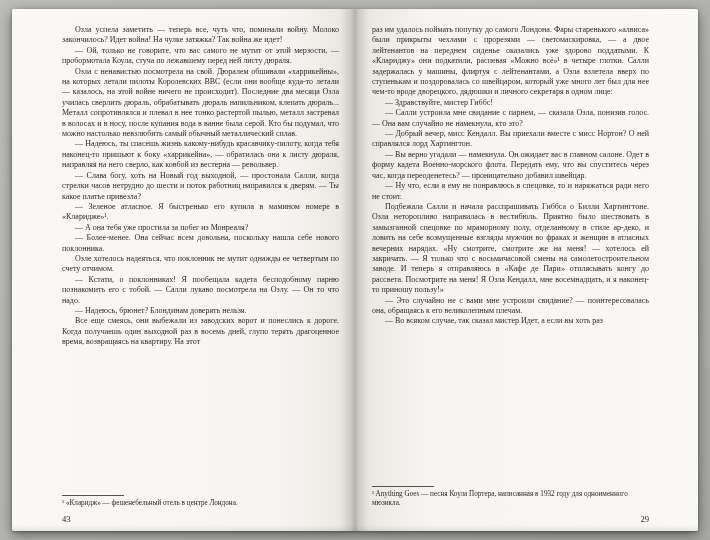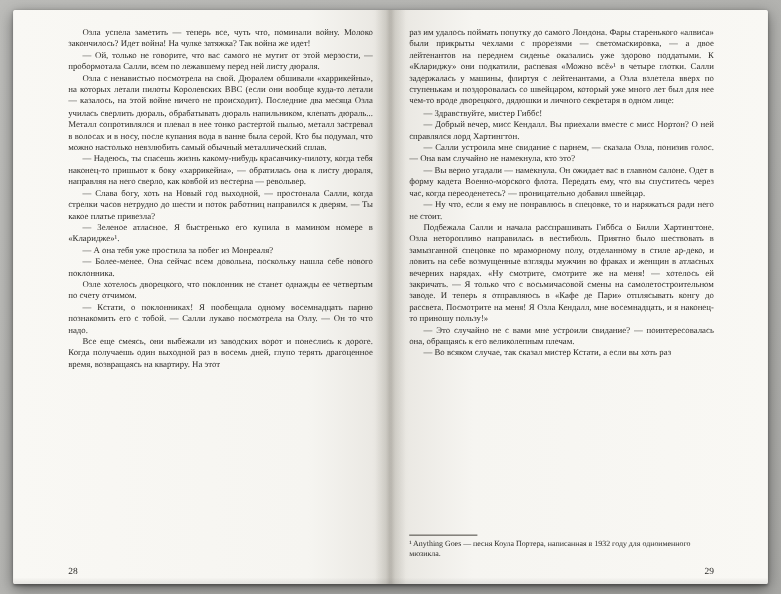--- a/index.html
+++ b/index.html
@@ -43,7 +43,7 @@
     <div class="page page-left">
       <div class="page-text">
           <p class="para">Озла успела заметить — теперь все, чуть что, поминали войну. Молоко закончилось? Идет война! На чулке затяжка? Так война же идет!</p>
-          <p class="para">— Ой, только не говорите, что вас самого не мутит от этой мерзости, — пробормотала Салли, всем по лежавшему перед ней листу дюраля.</p>
+          <p class="para">— Ой, только не говорите, что вас самого не мутит от этой мерзости, — пробормотала Коула, стуча по лежавшему перед ней листу дюраля.</p>
           <p class="para">Озла с ненавистью посмотрела на свой. Дюралем обшивали «харрикейны», на которых летали пилоты Королевских ВВС (если они вообще куда-то летали — казалось, на этой войне ничего не происходит). Последние два месяца Озла училась сверлить дюраль, обрабатывать дюраль напильником, клепать дюраль... Металл сопротивлялся и плевал в нее тонко растертой пылью, металл застревал в волосах и в носу, после купания вода в ванне была серой. Кто бы подумал, что можно настолько невзлюбить самый обычный металлический сплав.</p>
           <p class="para">— Надеюсь, ты спасешь жизнь какому-нибудь красавчику-пилоту, когда тебя наконец-то пришьют к боку «харрикейна», — обратилась она к листу дюраля, направляя на него сверло, как ковбой из вестерна — револьвер.</p>
           <p class="para">— Слава богу, хоть на Новый год выходной, — простонала Салли, когда стрелки часов нетрудно до шести и поток работниц направился к дверям. — Ты какое платье привезла?</p>

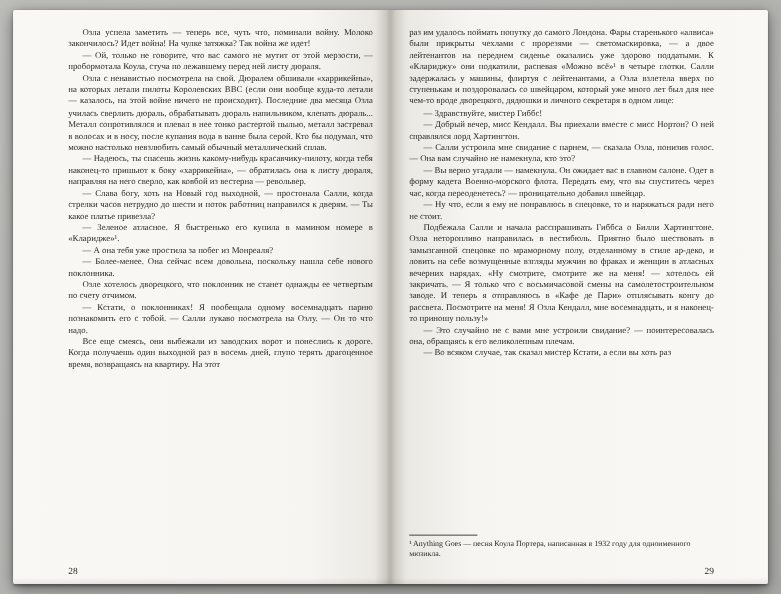--- a/index.html
+++ b/index.html
@@ -61,8 +61,8 @@
       <div class="page-text">
           <p class="para no-indent">раз им удалось поймать попутку до самого Лондона. Фары старенького «алвиса» были прикрыты чехлами с прорезями — светомаскировка, — а двое лейтенантов на переднем сиденье оказались уже здорово поддатыми. К «Клариджу» они подкатили, распевая «Можно всё»¹ в четыре глотки. Салли задержалась у машины, флиртуя с лейтенантами, а Озла взлетела вверх по ступенькам и поздоровалась со швейцаром, который уже много лет был для нее чем-то вроде дворецкого, дядюшки и личного секретаря в одном лице:</p>
           <p class="para">— Здравствуйте, мистер Гиббс!</p>
+          <p class="para">— Салли устроила мне свидание с парнем, — сказала Озла, понизив голос. — Она вам случайно не намекнула, кто это?</p>
           <p class="para">— Добрый вечер, мисс Кендалл. Вы приехали вместе с мисс Нортон? О ней справлялся лорд Хартингтон.</p>
-          <p class="para">— Салли устроила мне свидание с парнем, — сказала Озла, понизив голос. — Она вам случайно не намекнула, кто это?</p>
           <p class="para">— Вы верно угадали — намекнула. Он ожидает вас в главном салоне. Одет в форму кадета Военно-морского флота. Передать ему, что вы спуститесь через час, когда переоденетесь? — проницательно добавил швейцар.</p>
           <p class="para">— Ну что, если я ему не понравлюсь в спецовке, то и наряжаться ради него не стоит.</p>
           <p class="para">Подбежала Салли и начала расспрашивать Гиббса о Билли Хартингтоне. Озла неторопливо направилась в вестибюль. Приятно было шествовать в замызганной спецовке по мраморному полу, отделанному в стиле ар-деко, и ловить на себе возмущенные взгляды мужчин во фраках и женщин в атласных вечерних нарядах. «Ну смотрите, смотрите же на меня! — хотелось ей закричать. — Я только что с восьмичасовой смены на самолетостроительном заводе. И теперь я отправляюсь в «Кафе де Пари» отплясывать конгу до рассвета. Посмотрите на меня! Я Озла Кендалл, мне восемнадцать, и я наконец-то приношу пользу!»</p>

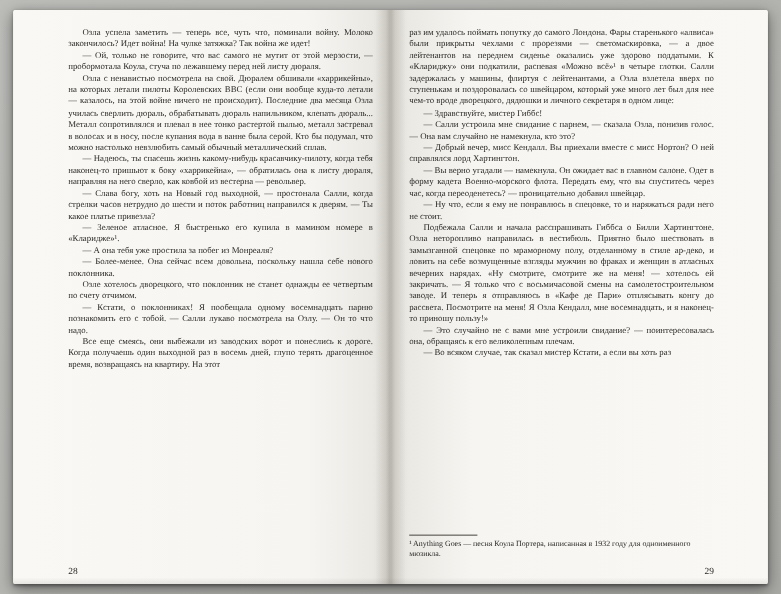--- a/index.html
+++ b/index.html
@@ -50,7 +50,7 @@
           <p class="para">— Зеленое атласное. Я быстренько его купила в мамином номере в «Кларидже»¹.</p>
           <p class="para">— А она тебя уже простила за побег из Монреаля?</p>
           <p class="para">— Более-менее. Она сейчас всем довольна, поскольку нашла себе нового поклонника.</p>
-          <p class="para">Озле хотелось дворецкого, что поклонник не станет однажды ее четвертым по счету отчимом.</p>
+          <p class="para">Озле хотелось надеяться, что поклонник не мутит однажды ее четвертым по счету отчимом.</p>
           <p class="para">— Кстати, о поклонниках! Я пообещала одному восемнадцать парню познакомить его с тобой. — Салли лукаво посмотрела на Озлу. — Он то что надо.</p>
           <p class="para">Все еще смеясь, они выбежали из заводских ворот и понеслись к дороге. Когда получаешь один выходной раз в восемь дней, глупо терять драгоценное время, возвращаясь на квартиру. На этот</p>
         </div>

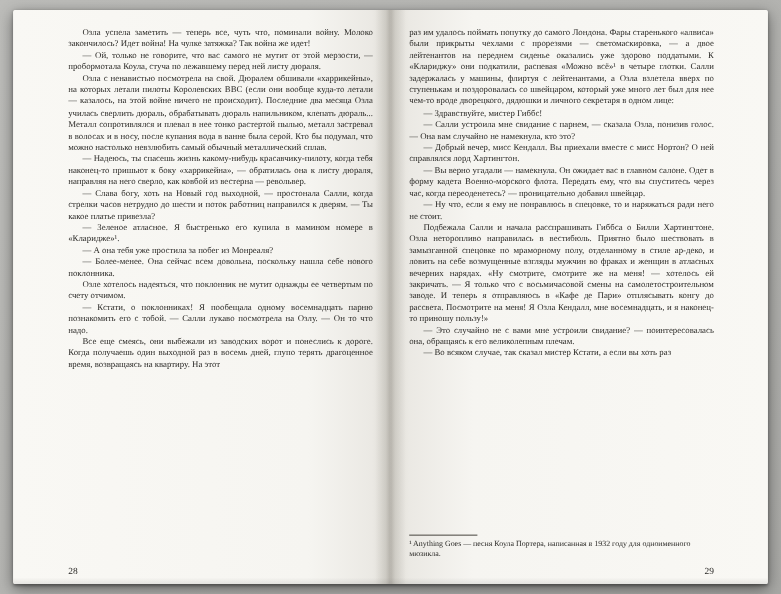--- a/index.html
+++ b/index.html
@@ -51,7 +51,7 @@
           <p class="para">— А она тебя уже простила за побег из Монреаля?</p>
           <p class="para">— Более-менее. Она сейчас всем довольна, поскольку нашла себе нового поклонника.</p>
           <p class="para">Озле хотелось надеяться, что поклонник не мутит однажды ее четвертым по счету отчимом.</p>
-          <p class="para">— Кстати, о поклонниках! Я пообещала одному восемнадцать парню познакомить его с тобой. — Салли лукаво посмотрела на Озлу. — Он то что надо.</p>
+          <p class="para">— Кстати, о поклонниках! Я пообещала кадета бесподобному парню познакомить его с тобой. — Салли лукаво посмотрела на Озлу. — Он то что надо.</p>
           <p class="para">Все еще смеясь, они выбежали из заводских ворот и понеслись к дороге. Когда получаешь один выходной раз в восемь дней, глупо терять драгоценное время, возвращаясь на квартиру. На этот</p>
         </div>
       <div class="page-number">28</div>

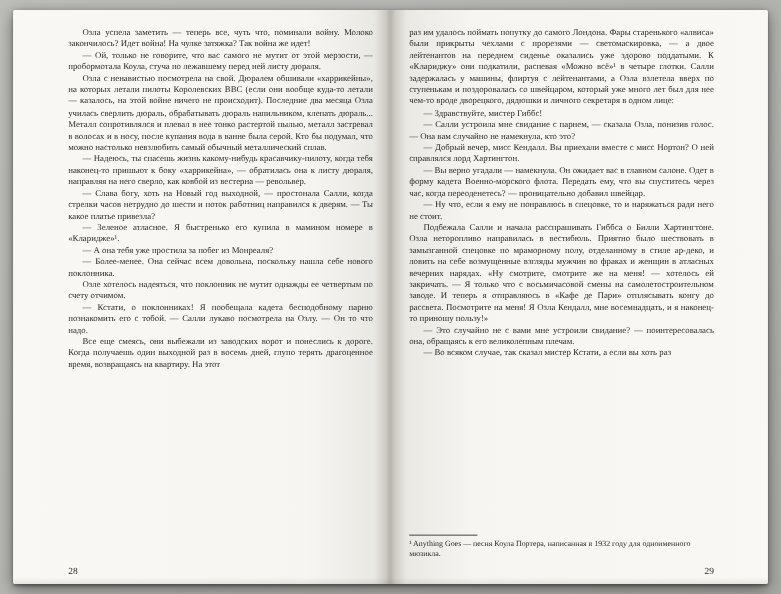--- a/index.html
+++ b/index.html
@@ -52,6 +52,7 @@
           <p class="para">— Более-менее. Она сейчас всем довольна, поскольку нашла себе нового поклонника.</p>
           <p class="para">Озле хотелось надеяться, что поклонник не мутит однажды ее четвертым по счету отчимом.</p>
           <p class="para">— Кстати, о поклонниках! Я пообещала кадета бесподобному парню познакомить его с тобой. — Салли лукаво посмотрела на Озлу. — Он то что надо.</p>
+          <p class="para">— Надеюсь, брюнет? Блондинам доверять нельзя.</p>
           <p class="para">Все еще смеясь, они выбежали из заводских ворот и понеслись к дороге. Когда получаешь один выходной раз в восемь дней, глупо терять драгоценное время, возвращаясь на квартиру. На этот</p>
         </div>
       <div class="page-number">28</div>

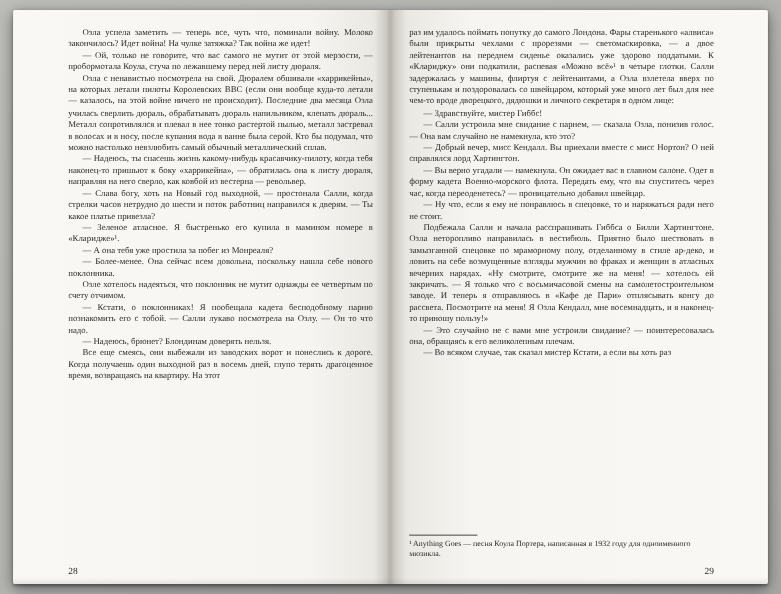--- a/index.html
+++ b/index.html
@@ -68,7 +68,7 @@
           <p class="para">— Ну что, если я ему не понравлюсь в спецовке, то и наряжаться ради него не стоит.</p>
           <p class="para">Подбежала Салли и начала расспрашивать Гиббса о Билли Хартингтоне. Озла неторопливо направилась в вестибюль. Приятно было шествовать в замызганной спецовке по мраморному полу, отделанному в стиле ар-деко, и ловить на себе возмущенные взгляды мужчин во фраках и женщин в атласных вечерних нарядах. «Ну смотрите, смотрите же на меня! — хотелось ей закричать. — Я только что с восьмичасовой смены на самолетостроительном заводе. И теперь я отправляюсь в «Кафе де Пари» отплясывать конгу до рассвета. Посмотрите на меня! Я Озла Кендалл, мне восемнадцать, и я наконец-то приношу пользу!»</p>
           <p class="para">— Это случайно не с вами мне устроили свидание? — поинтересовалась она, обращаясь к его великолепным плечам.</p>
-          <p class="para">— Во всяком случае, так сказал мистер Кстати, а если вы хоть раз</p>
+          <p class="para">— Во всяком случае, так сказал мистер Идет, а если вы хоть раз</p>
         </div>
       <div class="footnote">
         <div class="footnote-rule"></div>

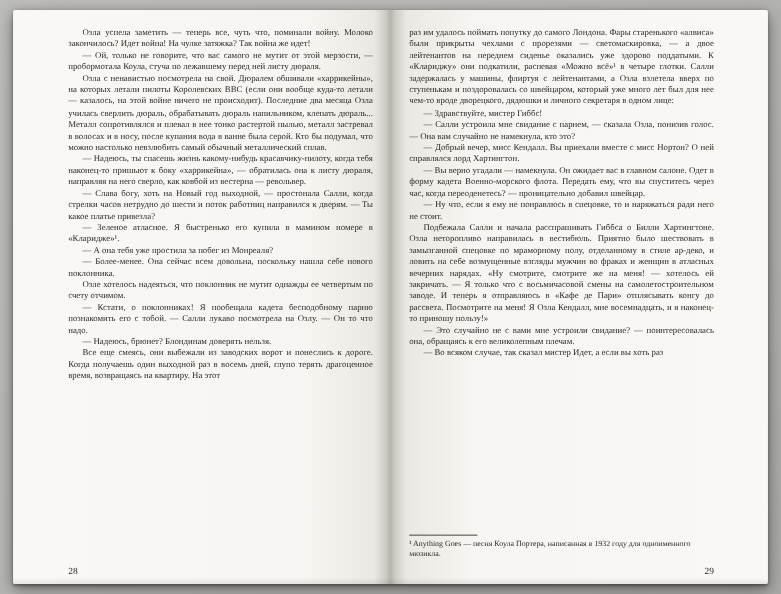--- a/index.html
+++ b/index.html
@@ -55,6 +55,10 @@
           <p class="para">— Надеюсь, брюнет? Блондинам доверять нельзя.</p>
           <p class="para">Все еще смеясь, они выбежали из заводских ворот и понеслись к дороге. Когда получаешь один выходной раз в восемь дней, глупо терять драгоценное время, возвращаясь на квартиру. На этот</p>
         </div>
+      <div class="footnote">
+        <div class="footnote-rule"></div>
+        <div class="footnote-text">¹ «Кларидж» — фешенебельный отель в центре Лондона.</div>
+      </div>
       <div class="page-number">28</div>
     </div>
 

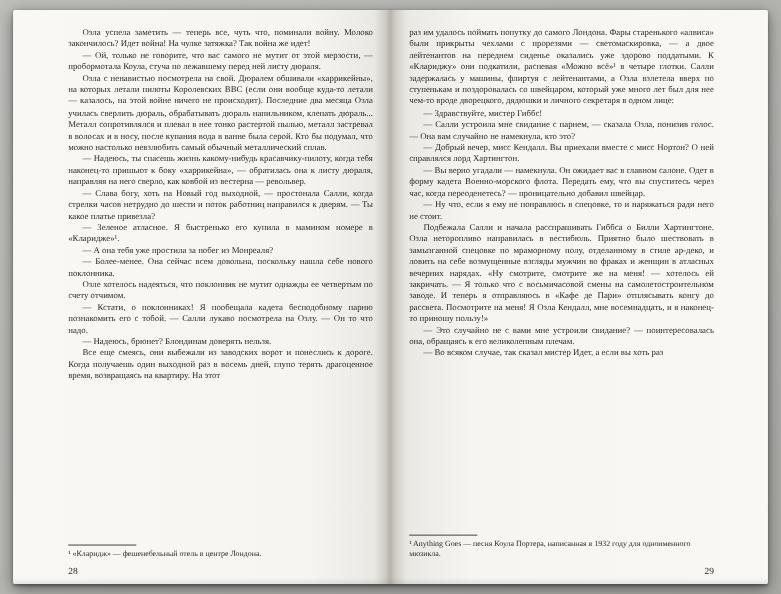--- a/index.html
+++ b/index.html
@@ -59,7 +59,7 @@
         <div class="footnote-rule"></div>
         <div class="footnote-text">¹ «Кларидж» — фешенебельный отель в центре Лондона.</div>
       </div>
-      <div class="page-number">28</div>
+      <div class="page-number">43</div>
     </div>
 
     <div class="page page-right">

